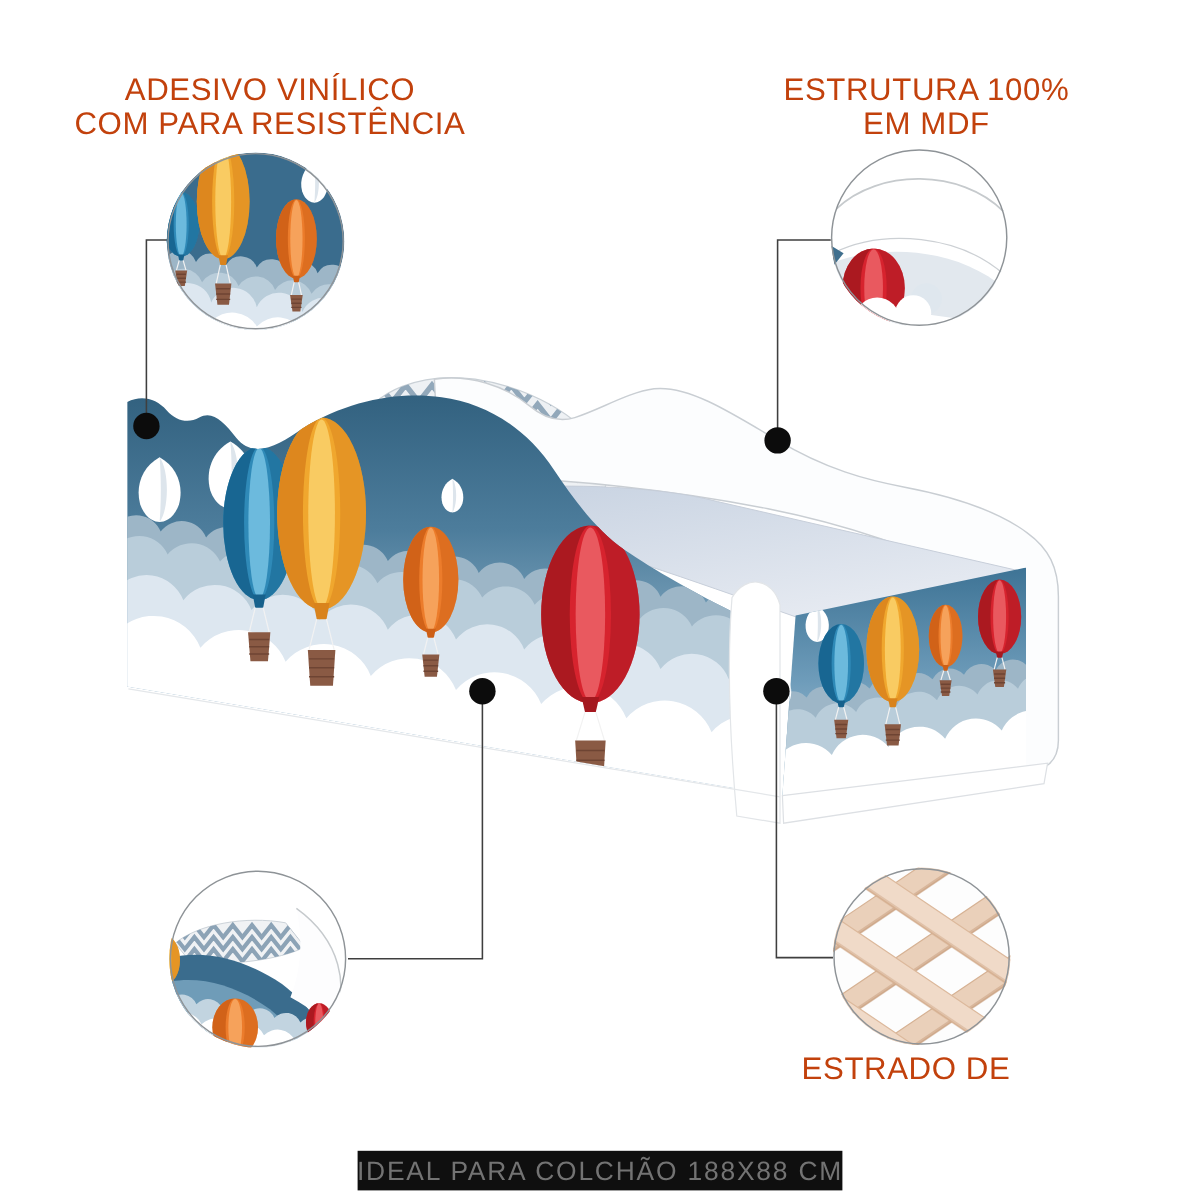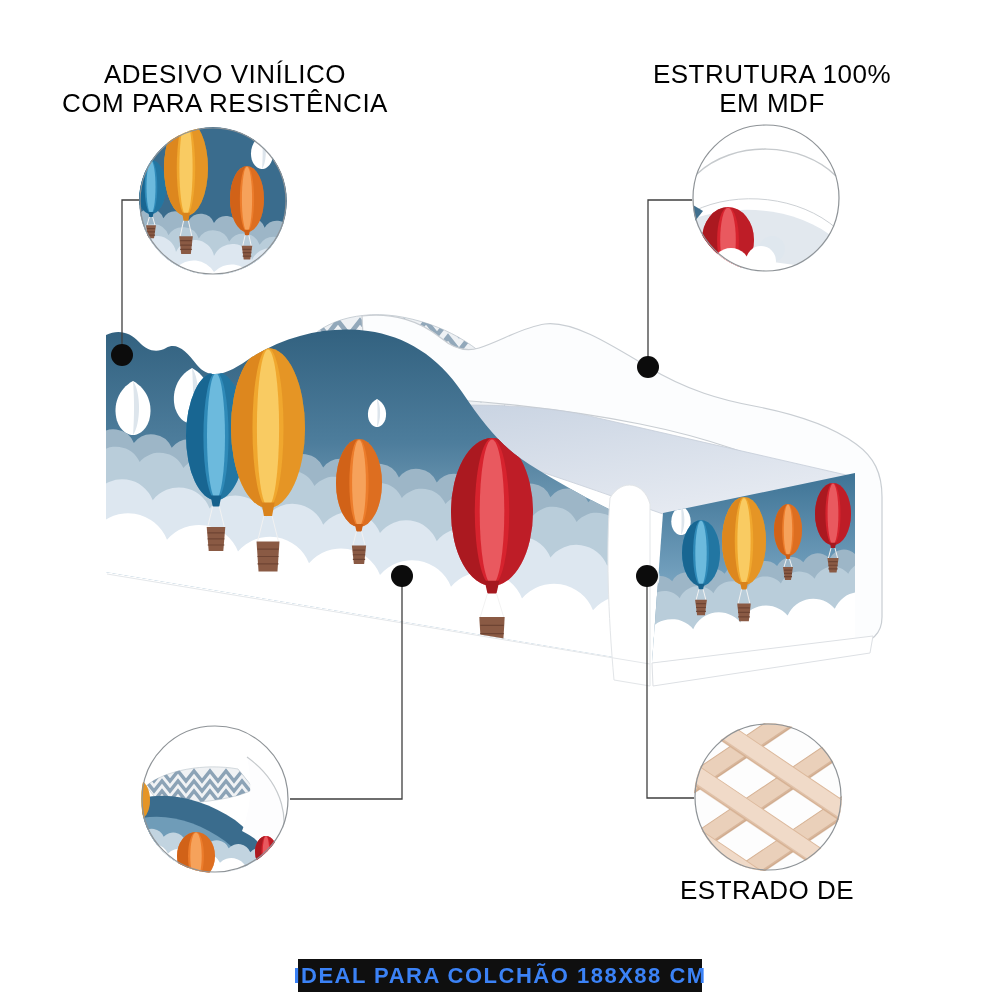--- a/index.html
+++ b/index.html
@@ -6,7 +6,7 @@
   #stage{position:relative;width:1000px;height:1000px;background:#fff;overflow:hidden;
          font-family:"Liberation Sans", sans-serif;}
   #scene{position:absolute;left:0;top:0;}
-  .callout-label{position:absolute;text-align:center;color:#000000;font-size:26px;
+  .callout-label{position:absolute;text-align:center;color:#c2410c;font-size:26px;
                  line-height:29px;letter-spacing:.5px;font-weight:400;white-space:nowrap;}
   .lbl-tl{left:45px;top:60px;width:360px;}
   .lbl-tr{left:592px;top:60px;width:360px;}

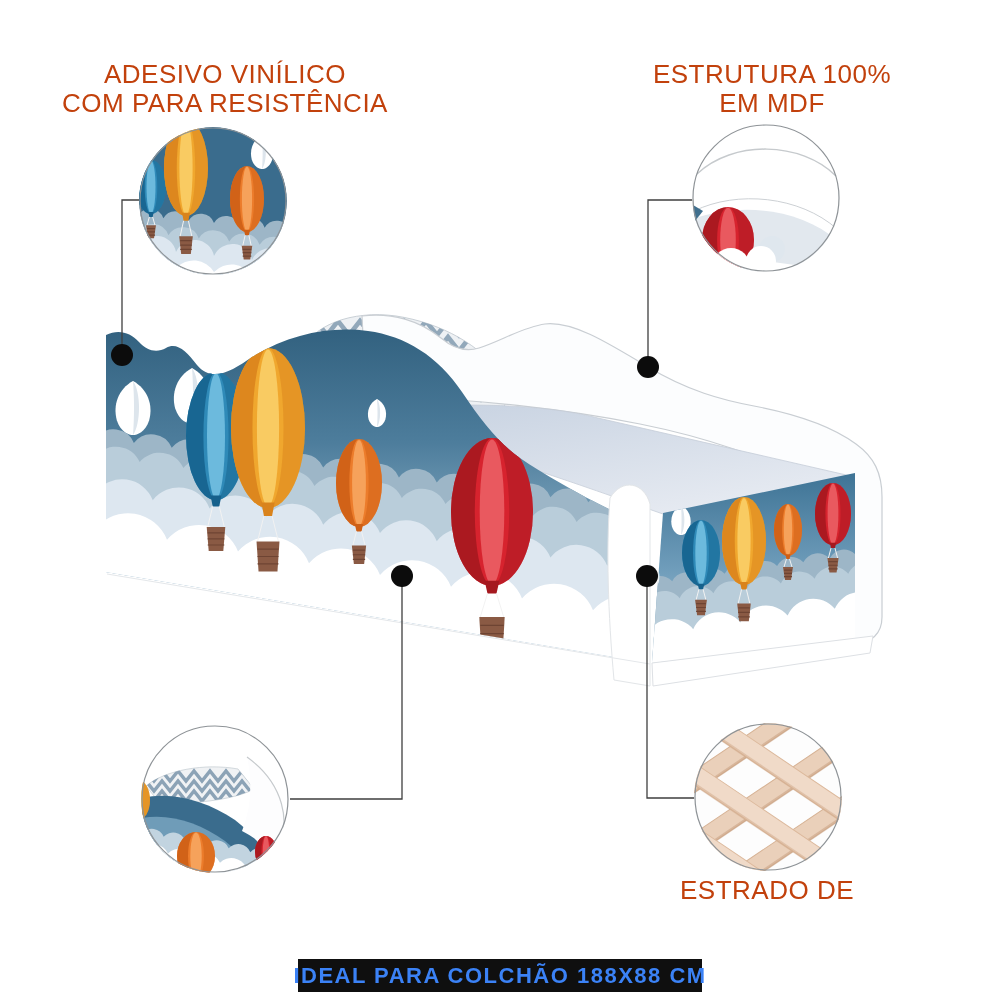--- a/index.html
+++ b/index.html
@@ -11,7 +11,7 @@
   .lbl-tl{left:45px;top:60px;width:360px;}
   .lbl-tr{left:592px;top:60px;width:360px;}
   .lbl-bl{left:35px;top:876px;width:360px;}
-  .lbl-br{left:587px;top:876px;width:360px;text-align:center;}
+  .lbl-br{left:575px;top:876px;width:360px;text-align:center;}
   .banner{position:absolute;left:298px;top:959px;width:404px;height:33px;background:#0f0f0f;
           color:#3b82f6;display:flex;align-items:center;justify-content:center;
           font-size:22px;letter-spacing:1.5px;font-weight:700;white-space:nowrap;}

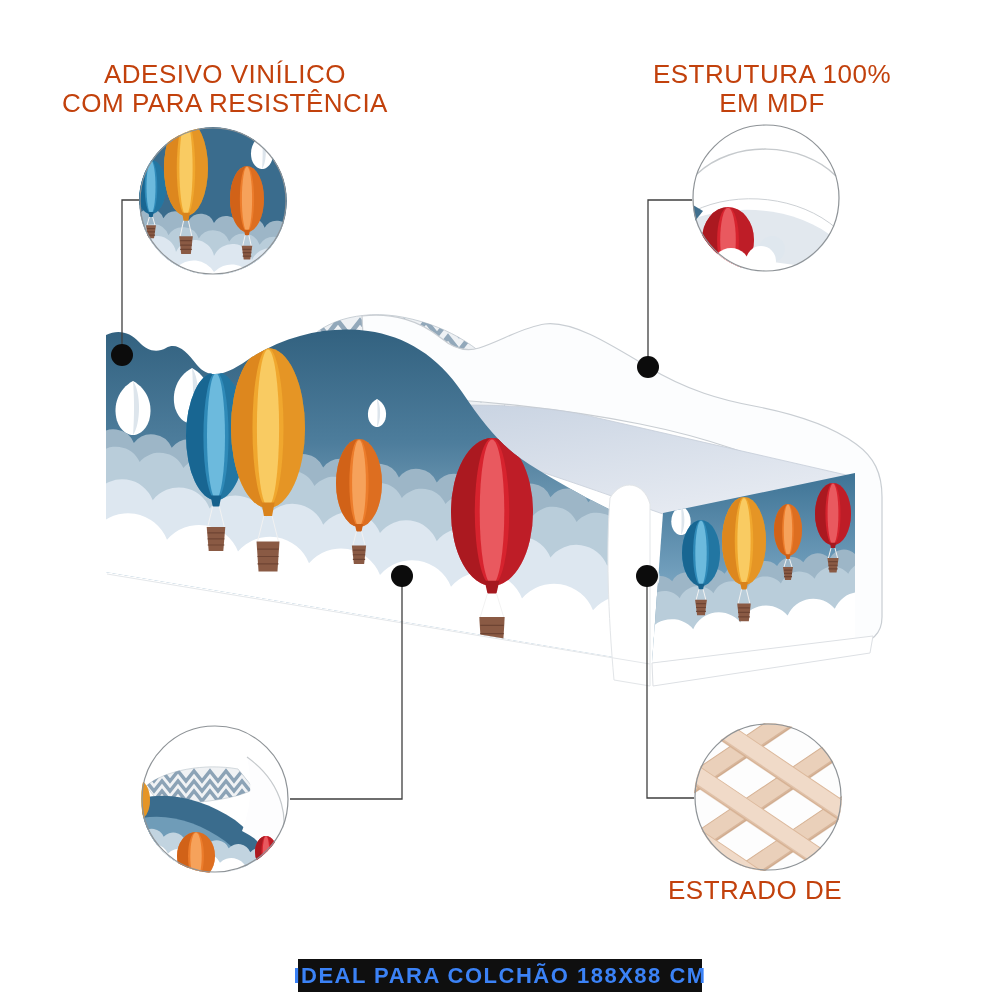--- a/index.html
+++ b/index.html
@@ -13,8 +13,8 @@
   .lbl-bl{left:35px;top:876px;width:360px;}
   .lbl-br{left:575px;top:876px;width:360px;text-align:center;}
   .banner{position:absolute;left:298px;top:959px;width:404px;height:33px;background:#0f0f0f;
-          color:#3b82f6;display:flex;align-items:center;justify-content:center;
-          font-size:22px;letter-spacing:1.5px;font-weight:700;white-space:nowrap;}
+          color:#737373;display:flex;align-items:center;justify-content:center;
+          font-size:22px;letter-spacing:1.5px;font-weight:400;white-space:nowrap;}
 </style>
 </head>
 <body>

